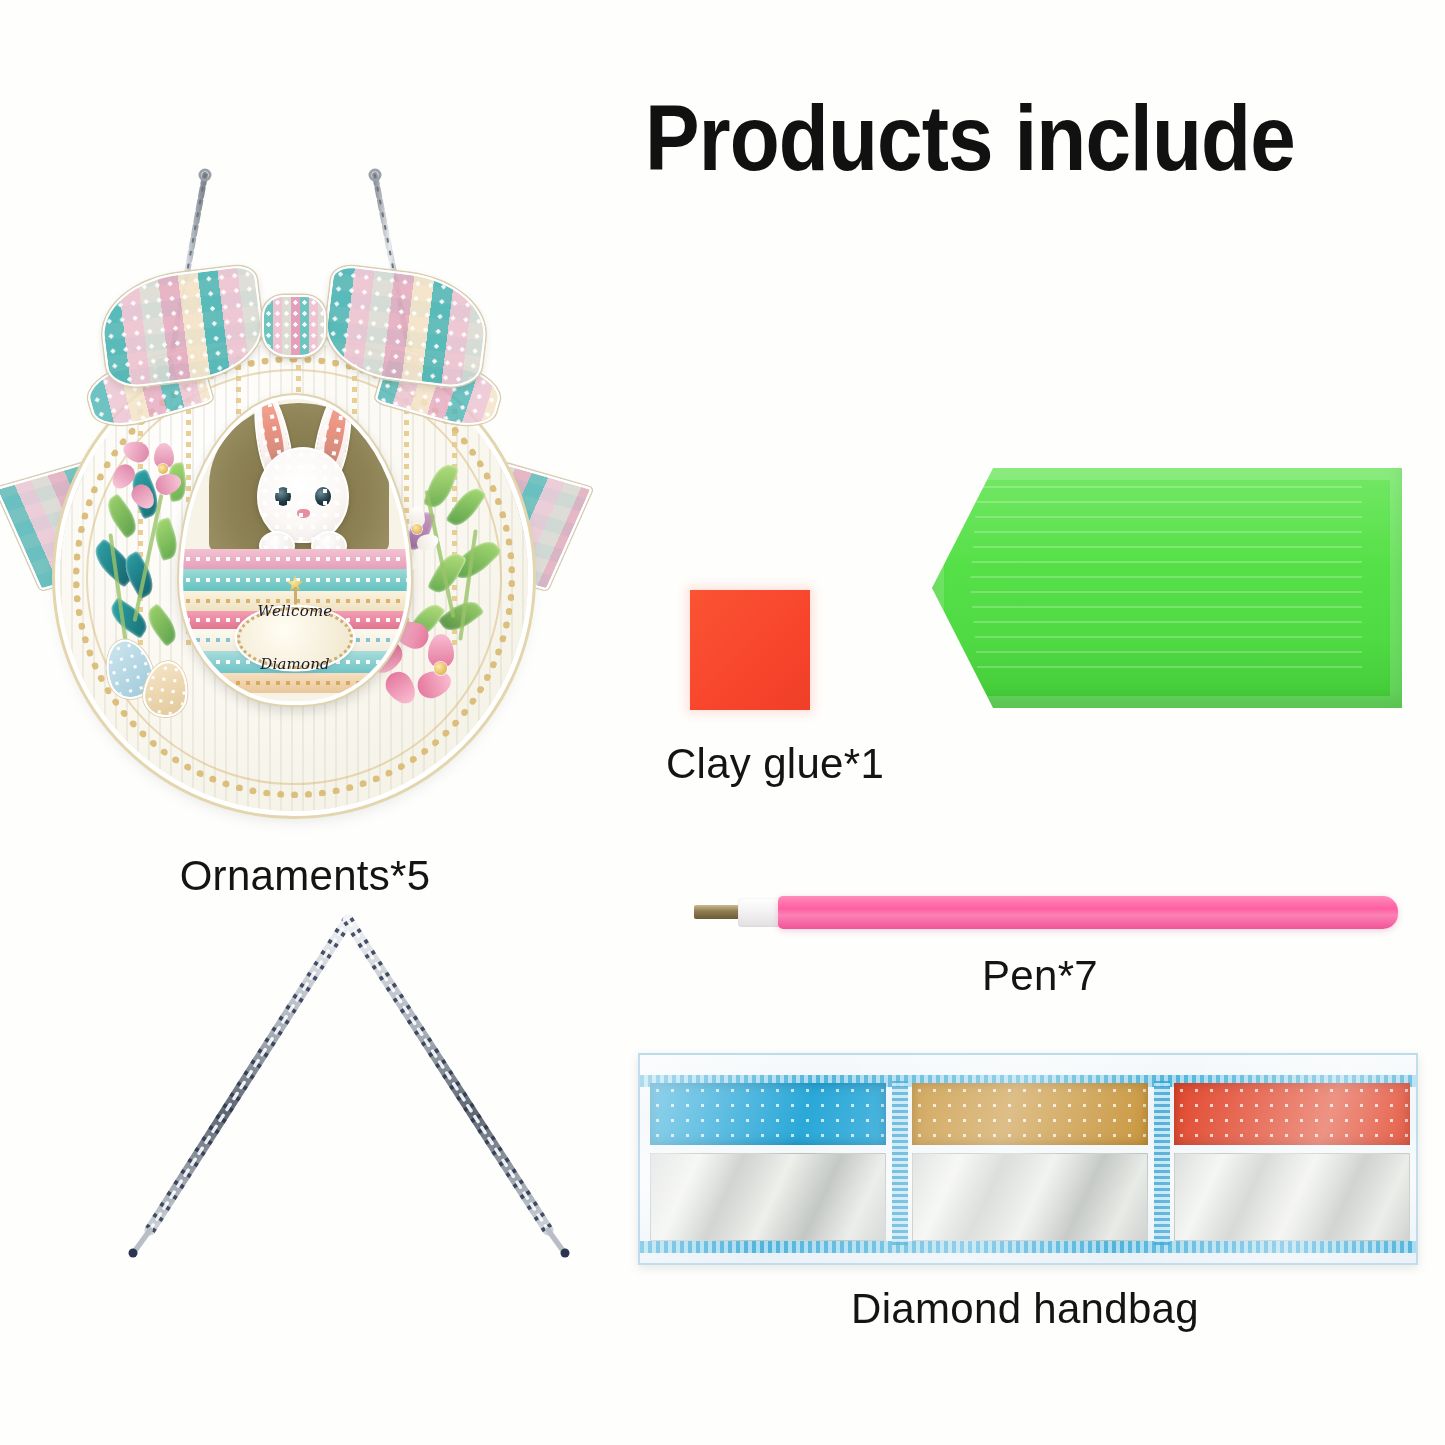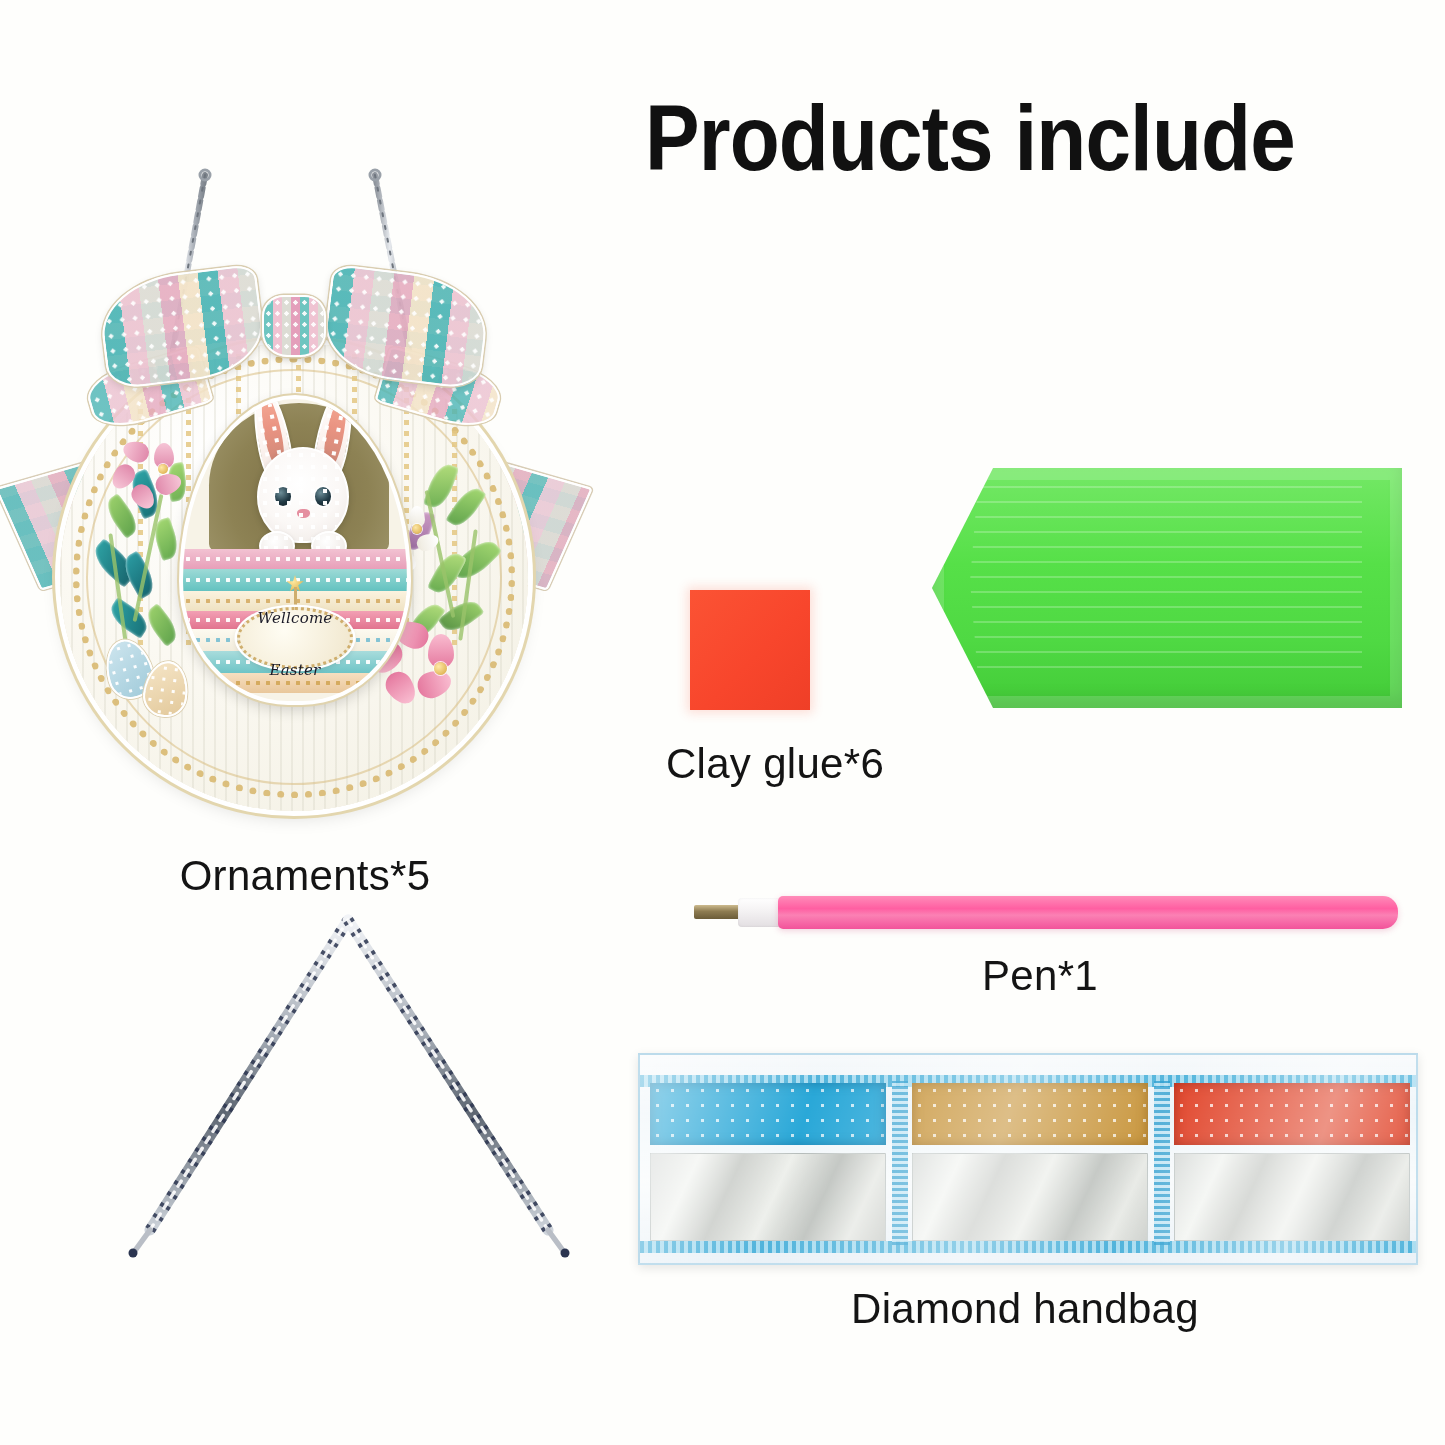--- a/index.html
+++ b/index.html
@@ -193,7 +193,7 @@
     background: radial-gradient(circle at 40% 35%, #fffdf3, #f0e6cc);
     border: 3px dotted #cfae6d;
     box-shadow: 0 0 0 2.5px #ffffff, 0 2px 6px rgba(0,0,0,.18);
-    display: flex; flex-direction: column; align-items: center; 
+    display: flex; flex-direction: column; align-items: center; justify-content: center;
     z-index: 9;
     gap: 35px;
   }

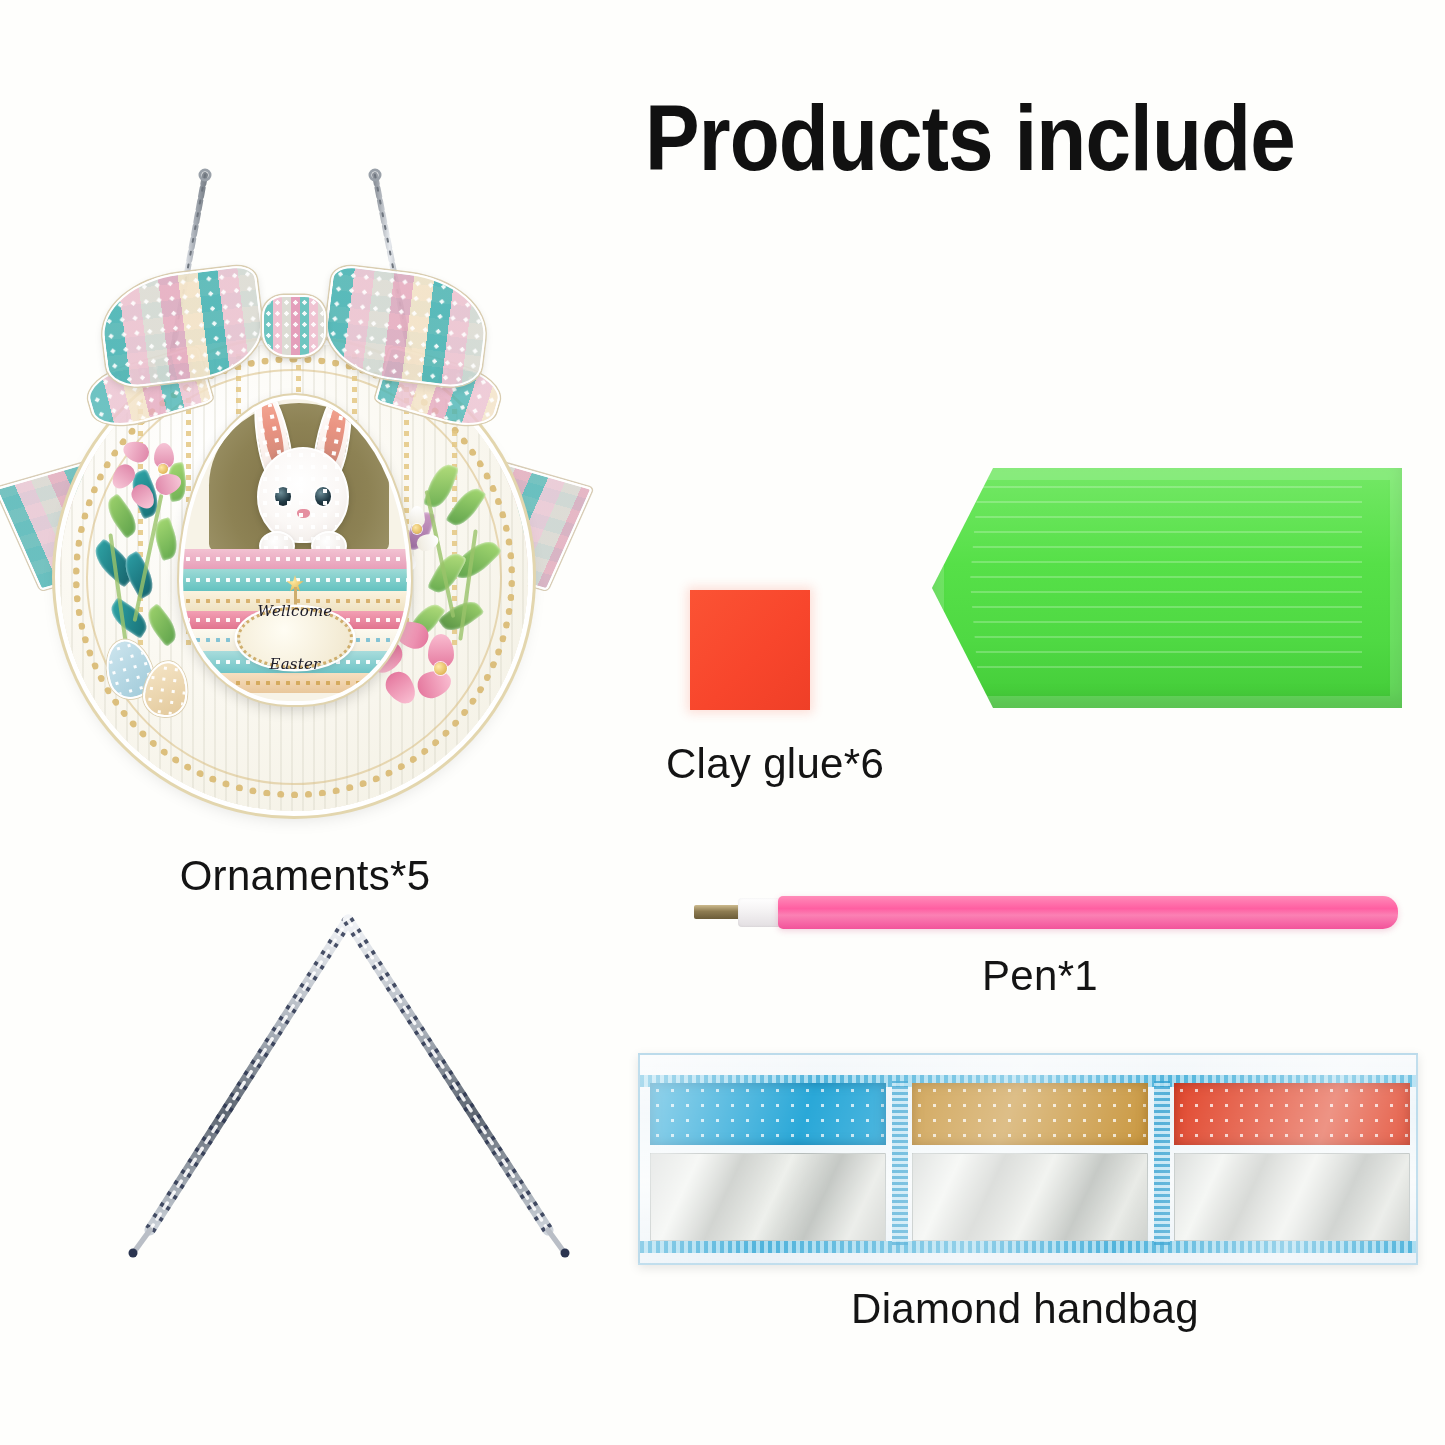--- a/index.html
+++ b/index.html
@@ -499,7 +499,7 @@
           <div id="tag-hook"></div>
           <div id="tag">
             <span>Wellcome</span>
-            <span>Easter</span>
+            <span>Diamond</span>
           </div>
         </div>
       </div>

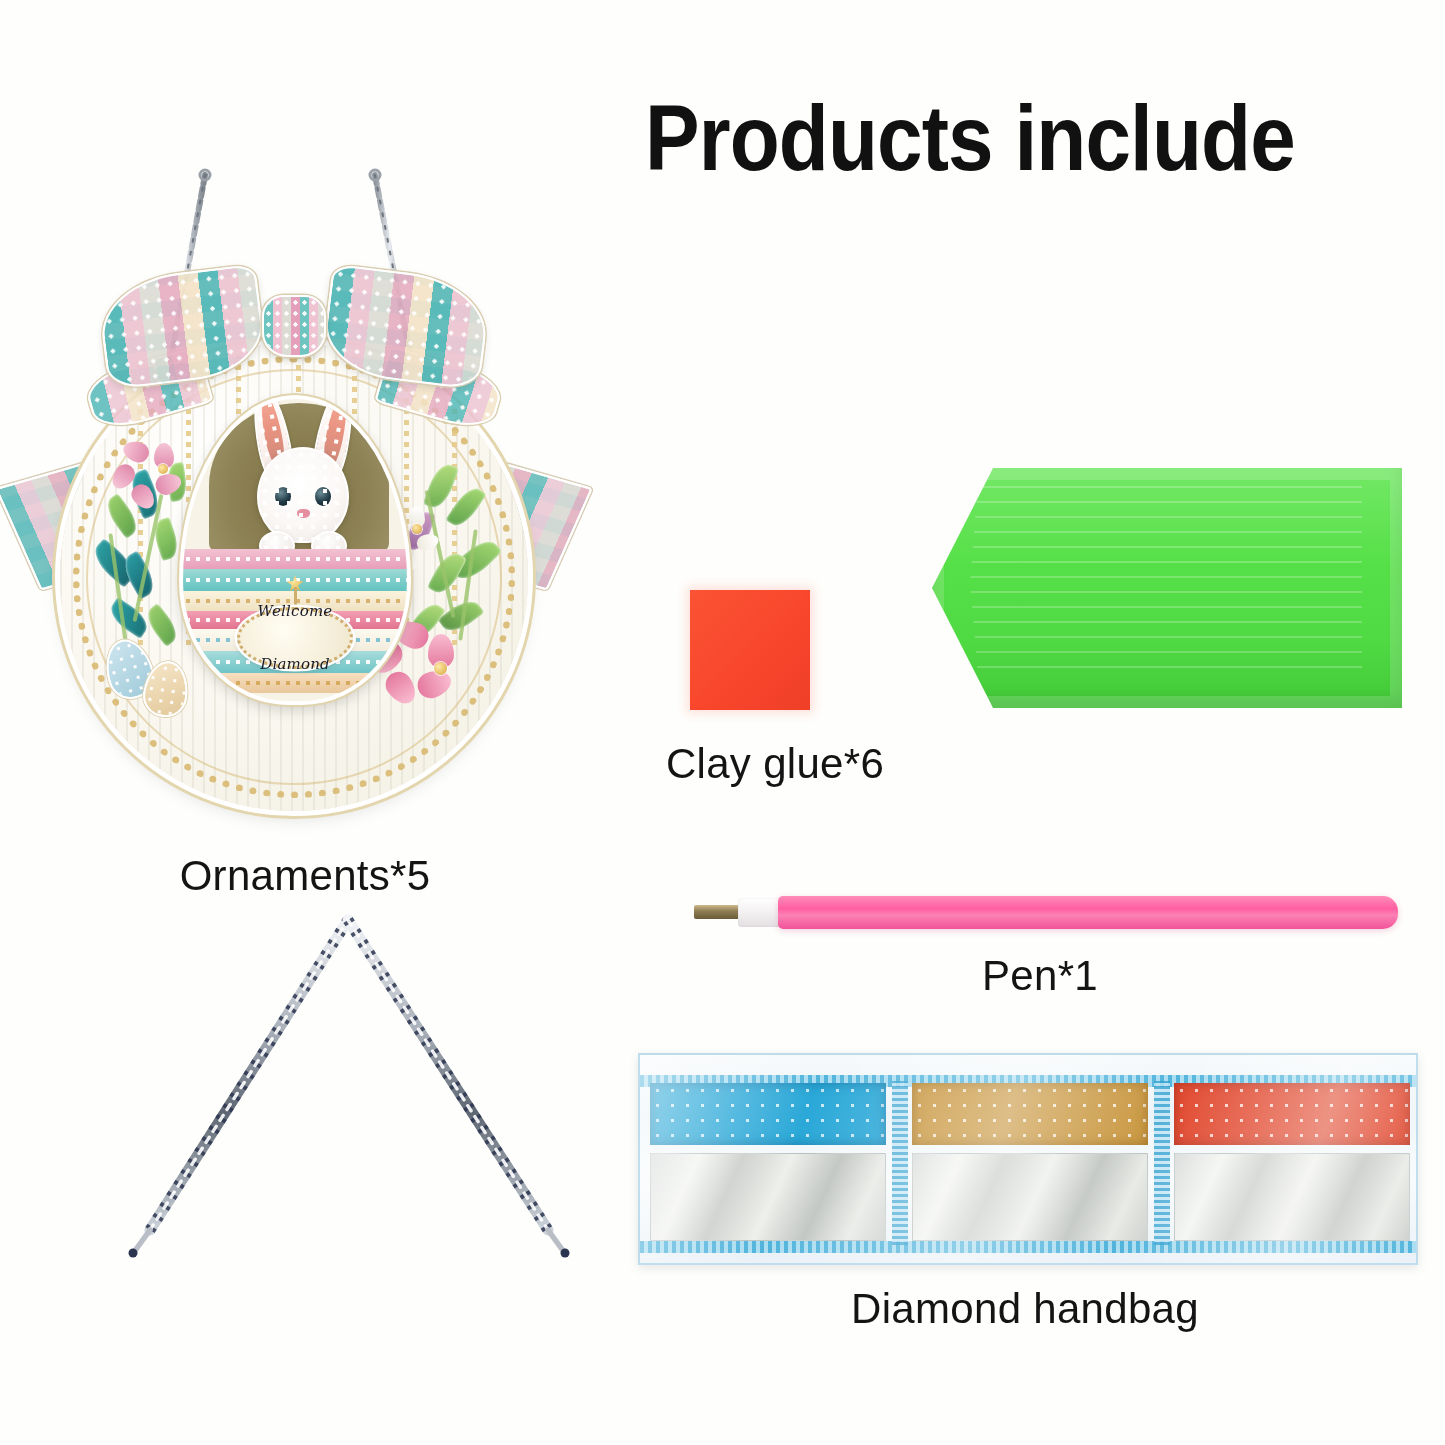--- a/index.html
+++ b/index.html
@@ -528,7 +528,7 @@
 
   <div id="glue-cell">
     <div id="glue-square"></div>
-    <div class="caption" style="left:0; top:180px; width:300px;">Clay glue*6</div>
+    <div class="caption" style="left:0; top:180px; width:300px;">Clay glue*1</div>
   </div>
 
   <div id="tray-cell">

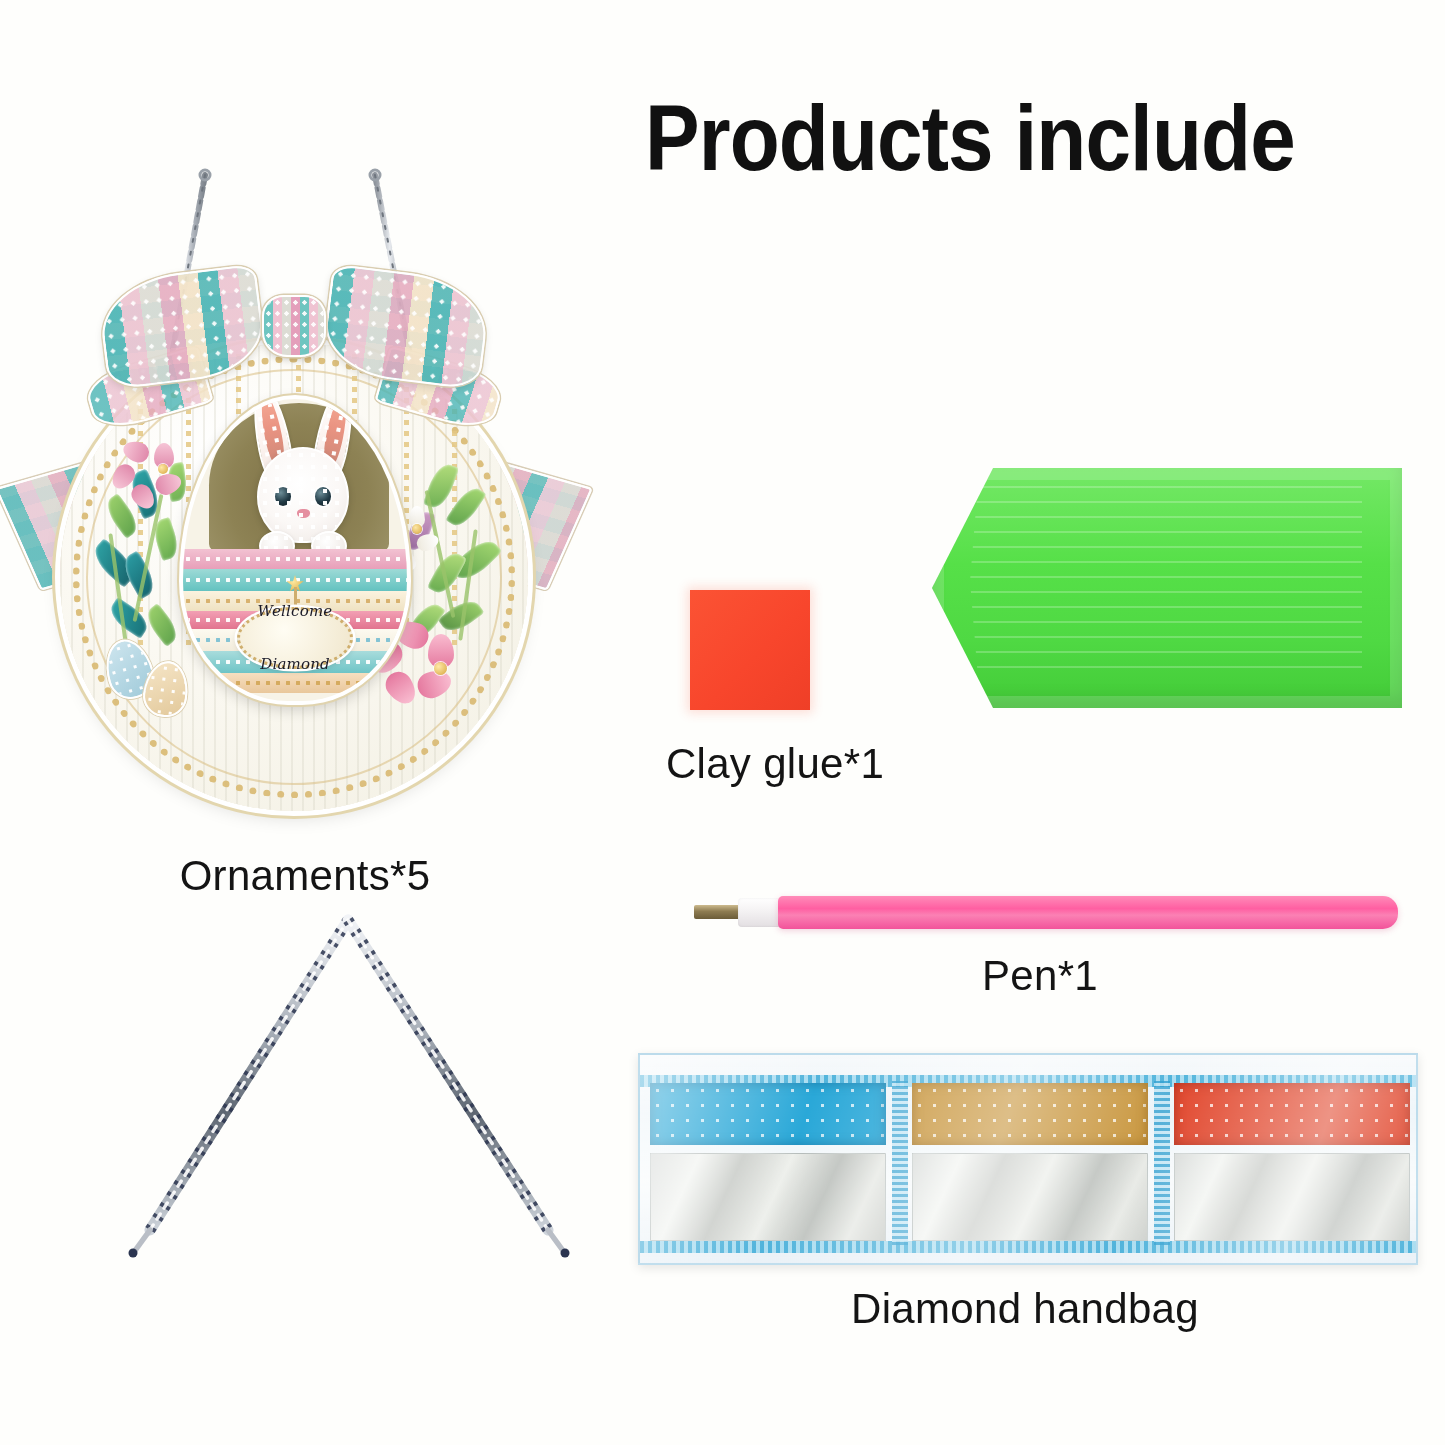--- a/index.html
+++ b/index.html
@@ -541,7 +541,7 @@
     <div id="pen-tip"></div>
     <div id="pen-ferrule"></div>
     <div id="pen-barrel"></div>
-    <div class="caption" style="left:0; top:82px; width:760px;">Pen*1</div>
+    <div class="caption" style="left:0; top:82px; width:760px;">Pen*7</div>
   </div>
 
   <div id="chain-cell">

